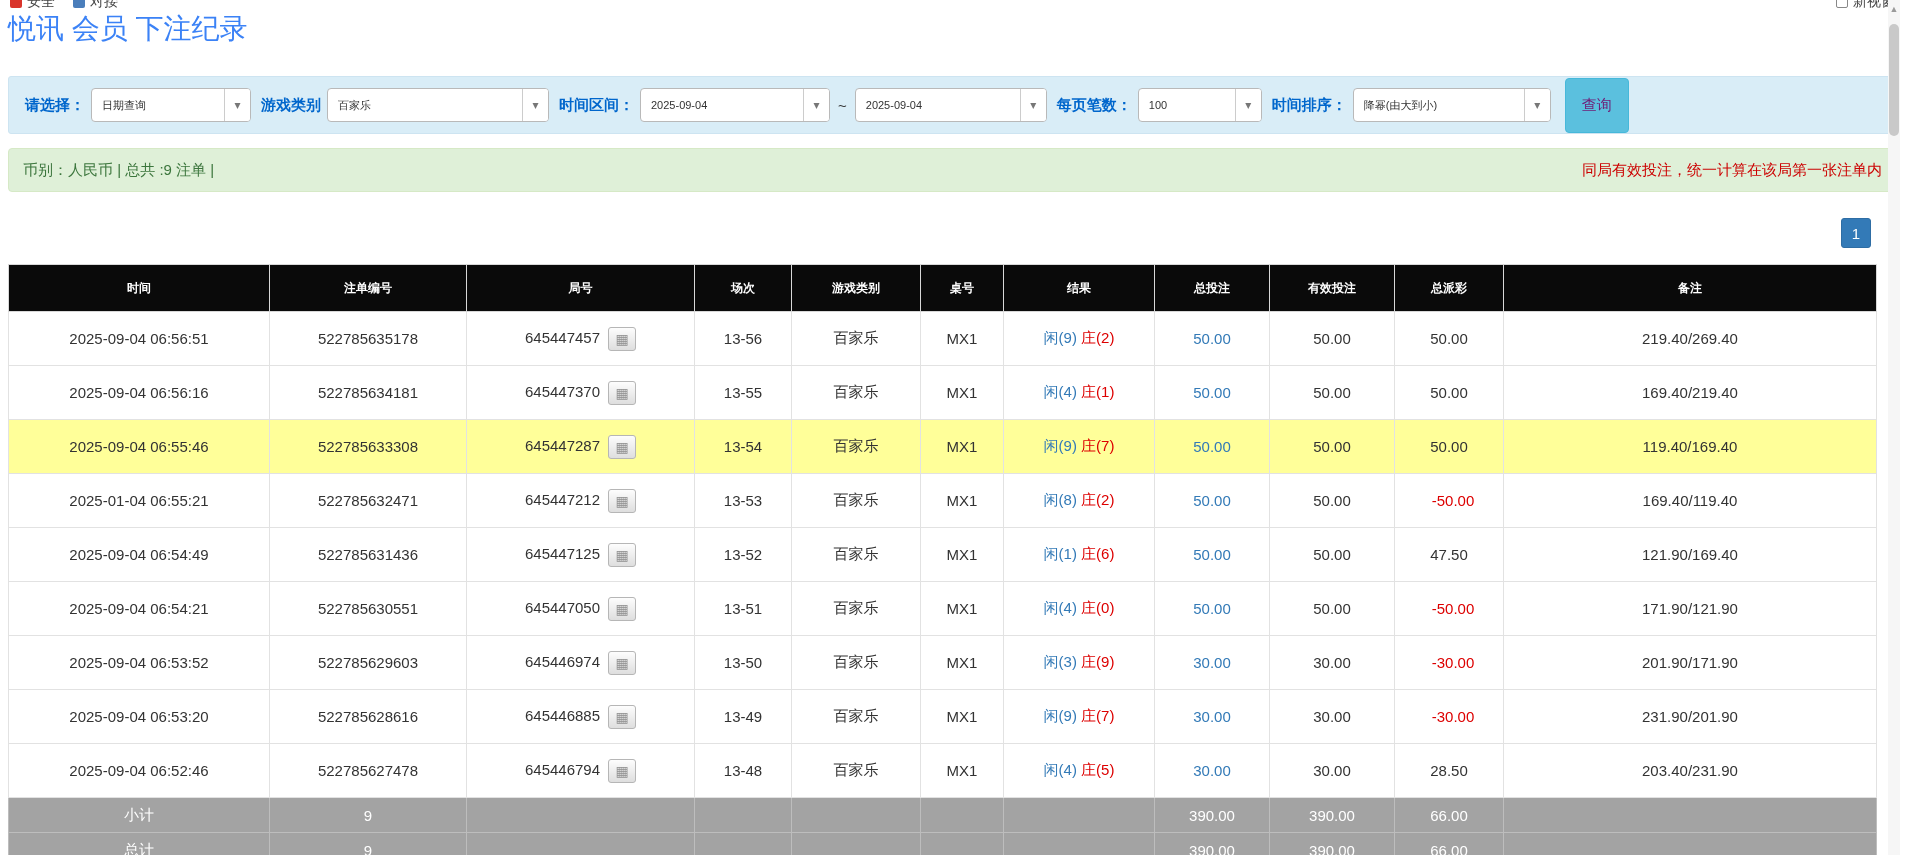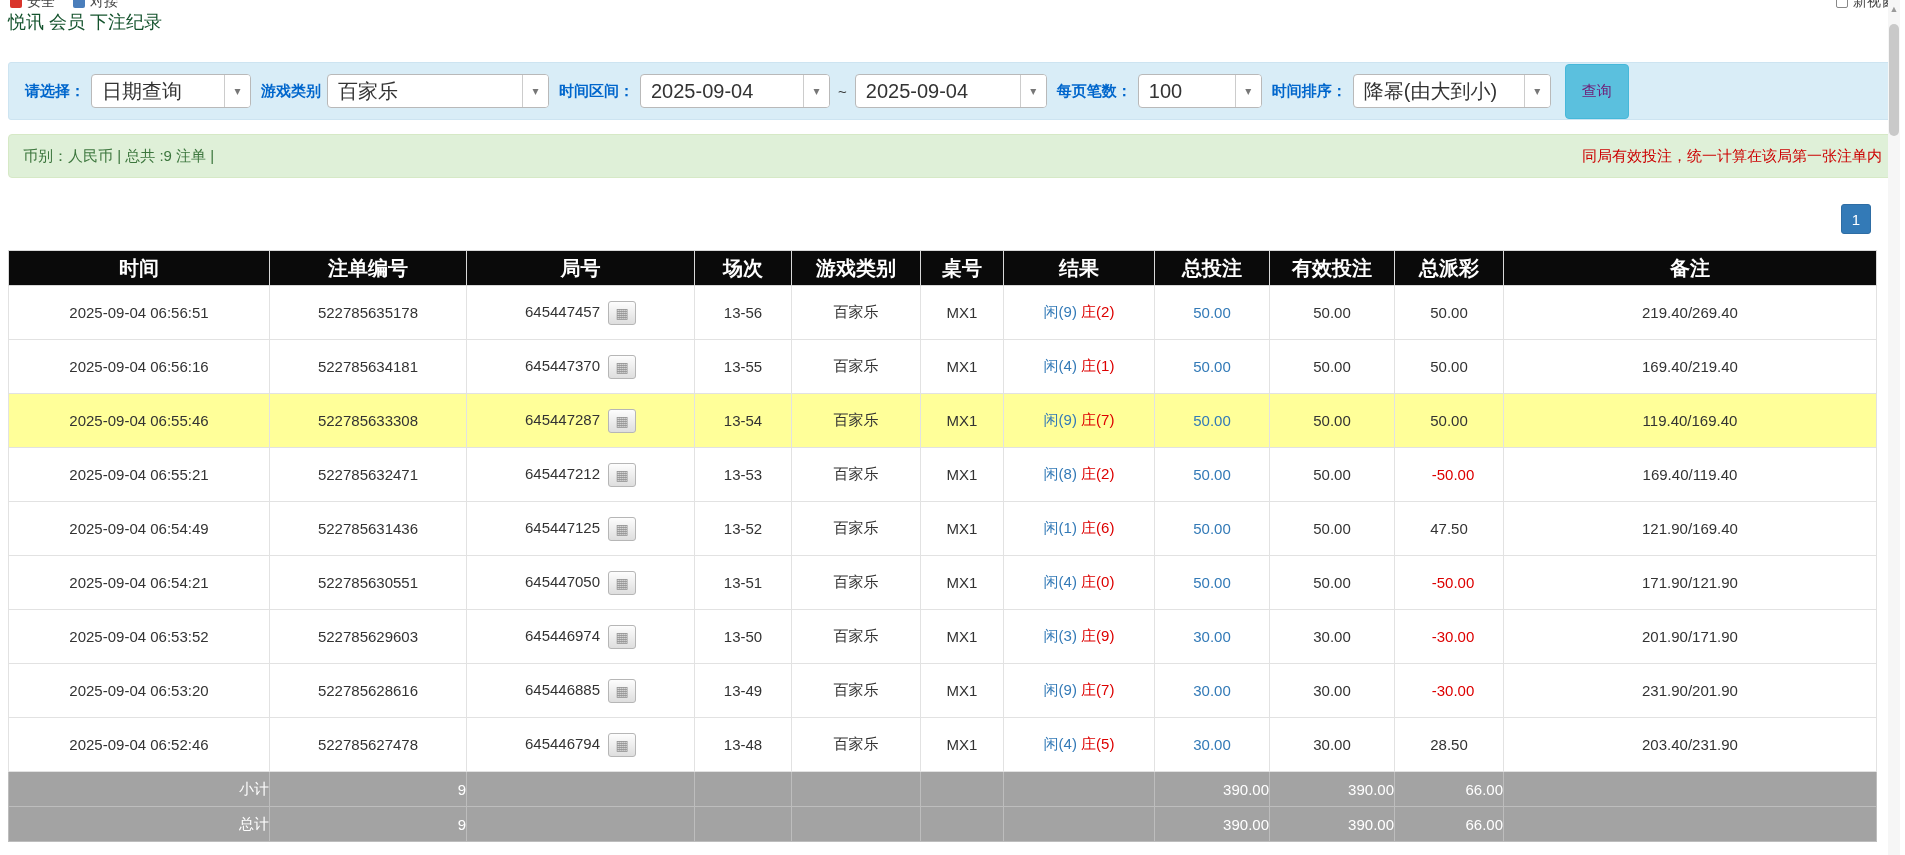--- a/index.html
+++ b/index.html
@@ -16,7 +16,7 @@
   .mini-icon.blue { background: #4a7ebb; }
   .mini-icon.frame { background: #fff; border: 1px solid #888; }
 
-  .page-title { font-size: 18px; font-weight: normal; color: #14532d; margin: -2px 16px 0 8px; white-space: nowrap; }
+  .page-title { font-size: 28px; font-weight: normal; color: #3b82f6; margin: -2px 16px 0 8px; white-space: nowrap; }
 
   
   .filter-bar { margin: 28px 8px 0 8px; height: 58px; background: var(--filter-bg, #d9edf7); border: 1px solid #cde4f1; border-radius: 3px; display: flex; align-items: center; padding: 0 6px; white-space: nowrap; }

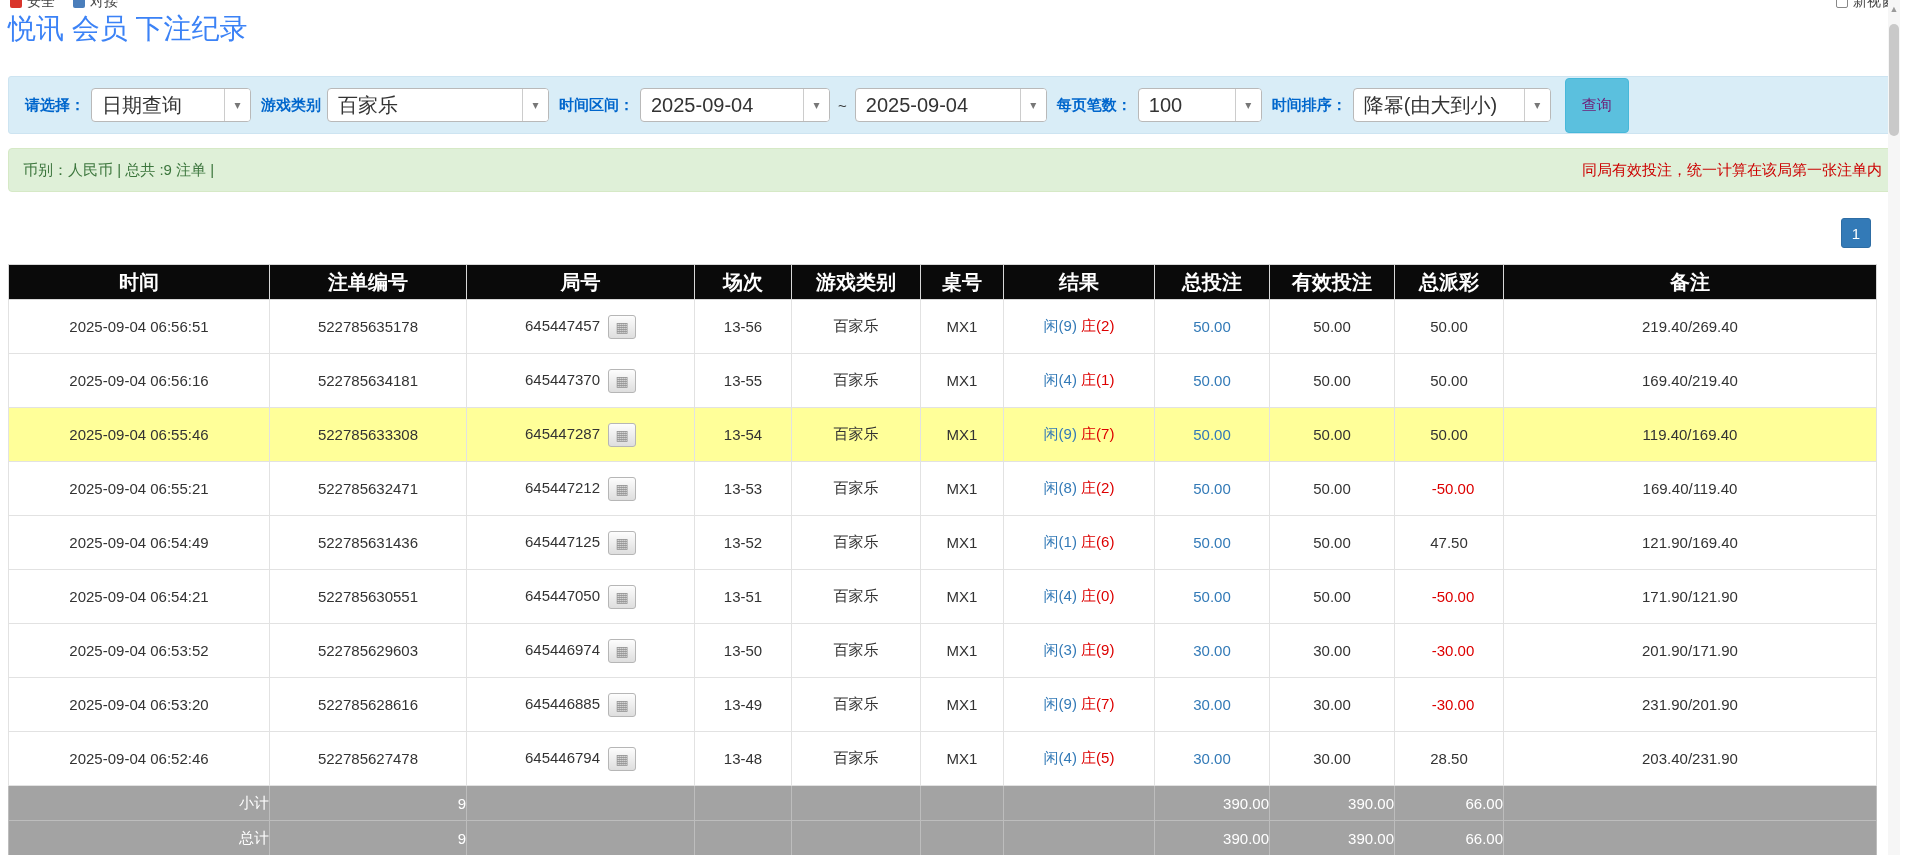--- a/index.html
+++ b/index.html
@@ -22,7 +22,7 @@
   .filter-bar { margin: 28px 8px 0 8px; height: 58px; background: var(--filter-bg, #d9edf7); border: 1px solid #cde4f1; border-radius: 3px; display: flex; align-items: center; padding: 0 6px; white-space: nowrap; }
   .flabel { color: var(--label-blue, #0066cc); font-weight: bold; font-size: 15px; margin: 0 6px 0 10px; }
   .combo { background: #fff; border: 1px solid #b9b9b9; border-radius: 4px; height: 34px; display: flex; align-items: stretch; overflow: hidden; }
-  .combo-text { flex: 1; display: flex; align-items: center; padding: 0 10px; font-size: 20px; color: #333; overflow: hidden; }
+  .combo-text { flex: 1; display: flex; align-items: center; padding: 0 10px; font-size: 11px; color: #333; overflow: hidden; }
   .combo-caret { width: 26px; border-left: 1px solid #ccc; display: flex; align-items: center; justify-content: center; color: #777; font-size: 12px; background: #fff; cursor: pointer; }
   .tilde { margin: 0 8px; color: #333; font-size: 15px; }
   .search-btn { margin-left: 14px; background: var(--search-btn-bg, #5bc0de); border: 1px solid #46b8da; color: #701a75; font-size: 15px; padding: 17px 16px; border-radius: 4px; cursor: pointer; font-family: inherit; }

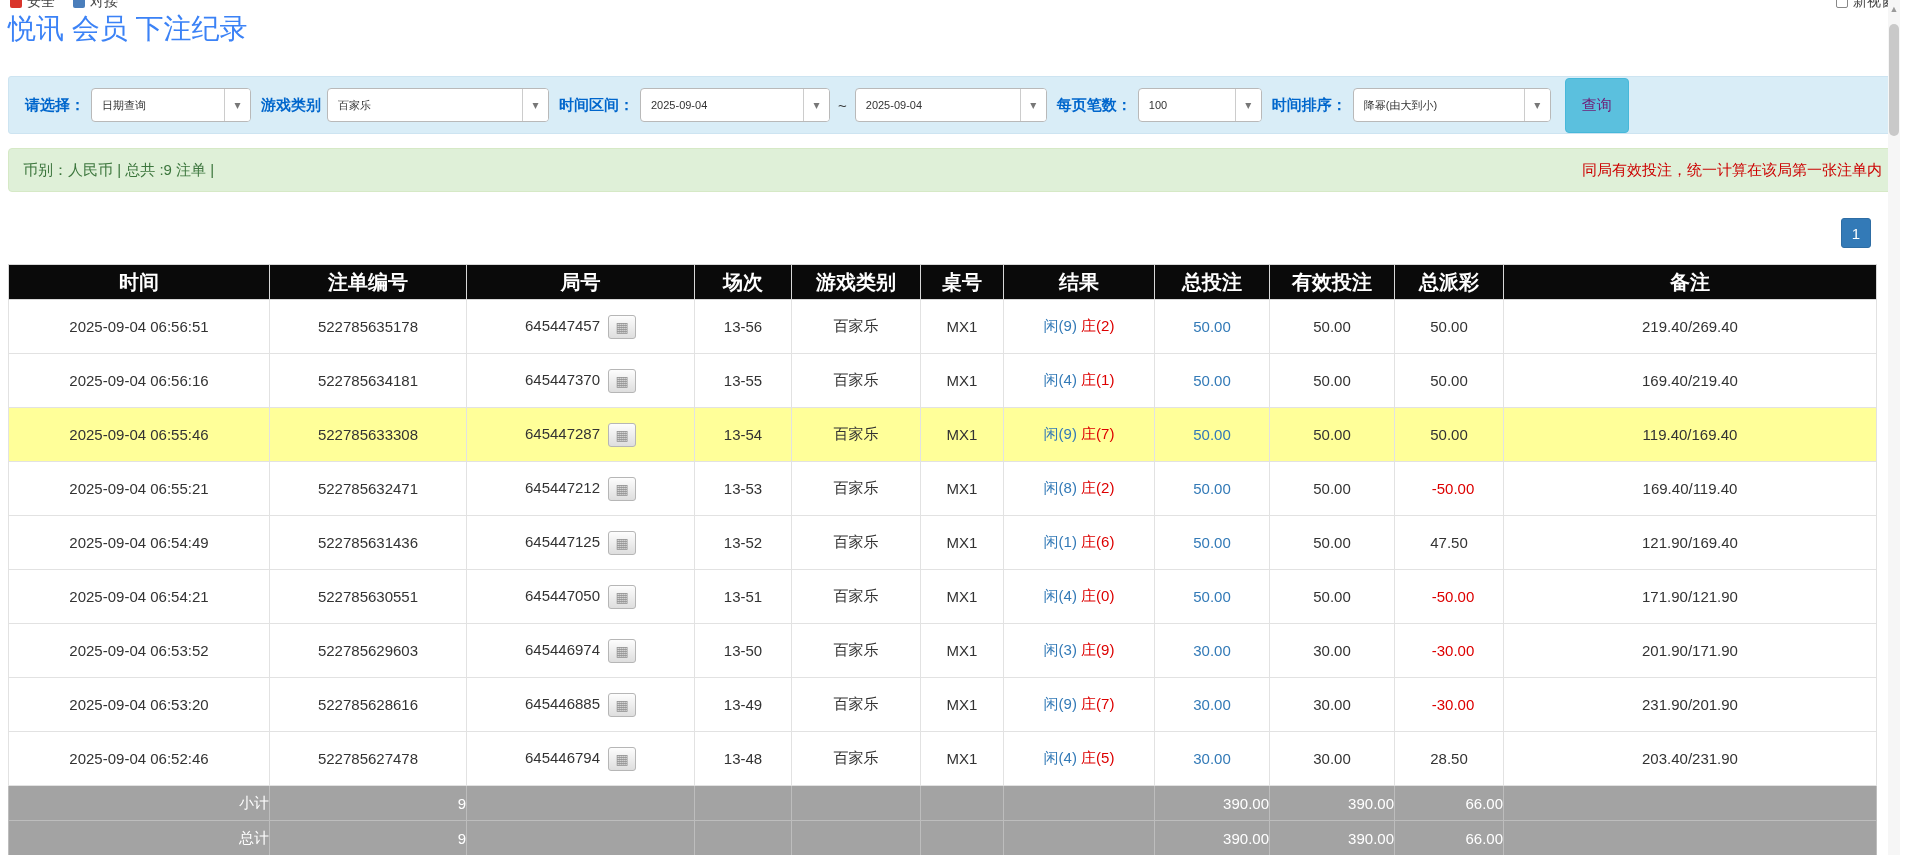--- a/index.html
+++ b/index.html
@@ -38,7 +38,7 @@
 
   
   .records-table { width: 1868px; margin: 16px 0 0 8px; border-collapse: collapse; table-layout: fixed; font-size: 15px; color: #333; }
-  .records-table th { background: var(--header-bg, #0a0a0a); color: #fff; font-weight: bold; height: 35px; font-size: 20px; border: 1px solid #d8d8d8; text-align: center; }
+  .records-table th { background: var(--header-bg, #0a0a0a); color: #fff; font-weight: bold; height: 47px; font-size: 12px; border: 1px solid #d8d8d8; text-align: center; }
   .records-table td { border: 1px solid #e2e2e2; height: 54px; text-align: center; vertical-align: middle; background: #fff; overflow: hidden; }
   tr.highlight td { background: var(--highlight-row, #ffff99); }
   .player { color: var(--link-blue, #337ab7); }

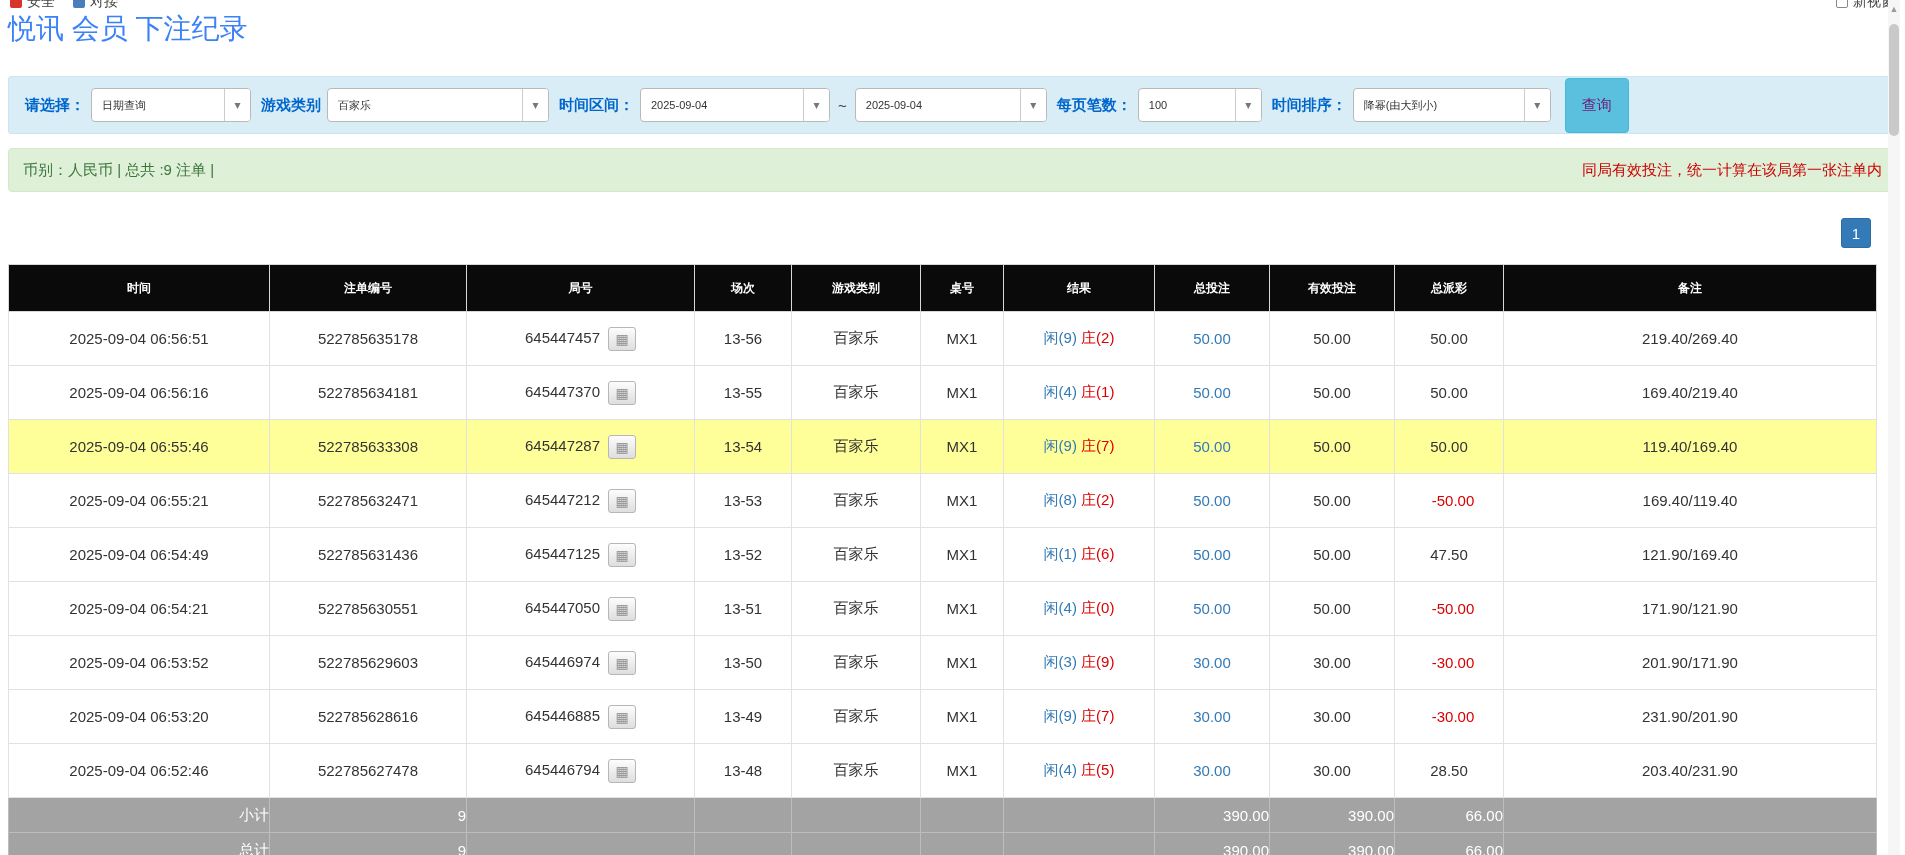--- a/index.html
+++ b/index.html
@@ -198,7 +198,7 @@
         <td>119.40/169.40</td>
       </tr>
       <tr>
-        <td>2025-09-04 06:55:21</td>
+        <td>2025-01-04 06:55:21</td>
         <td>522785632471</td>
         <td><span>645447212</span><button class="roadmap-btn">▦</button></td>
         <td>13-53</td>

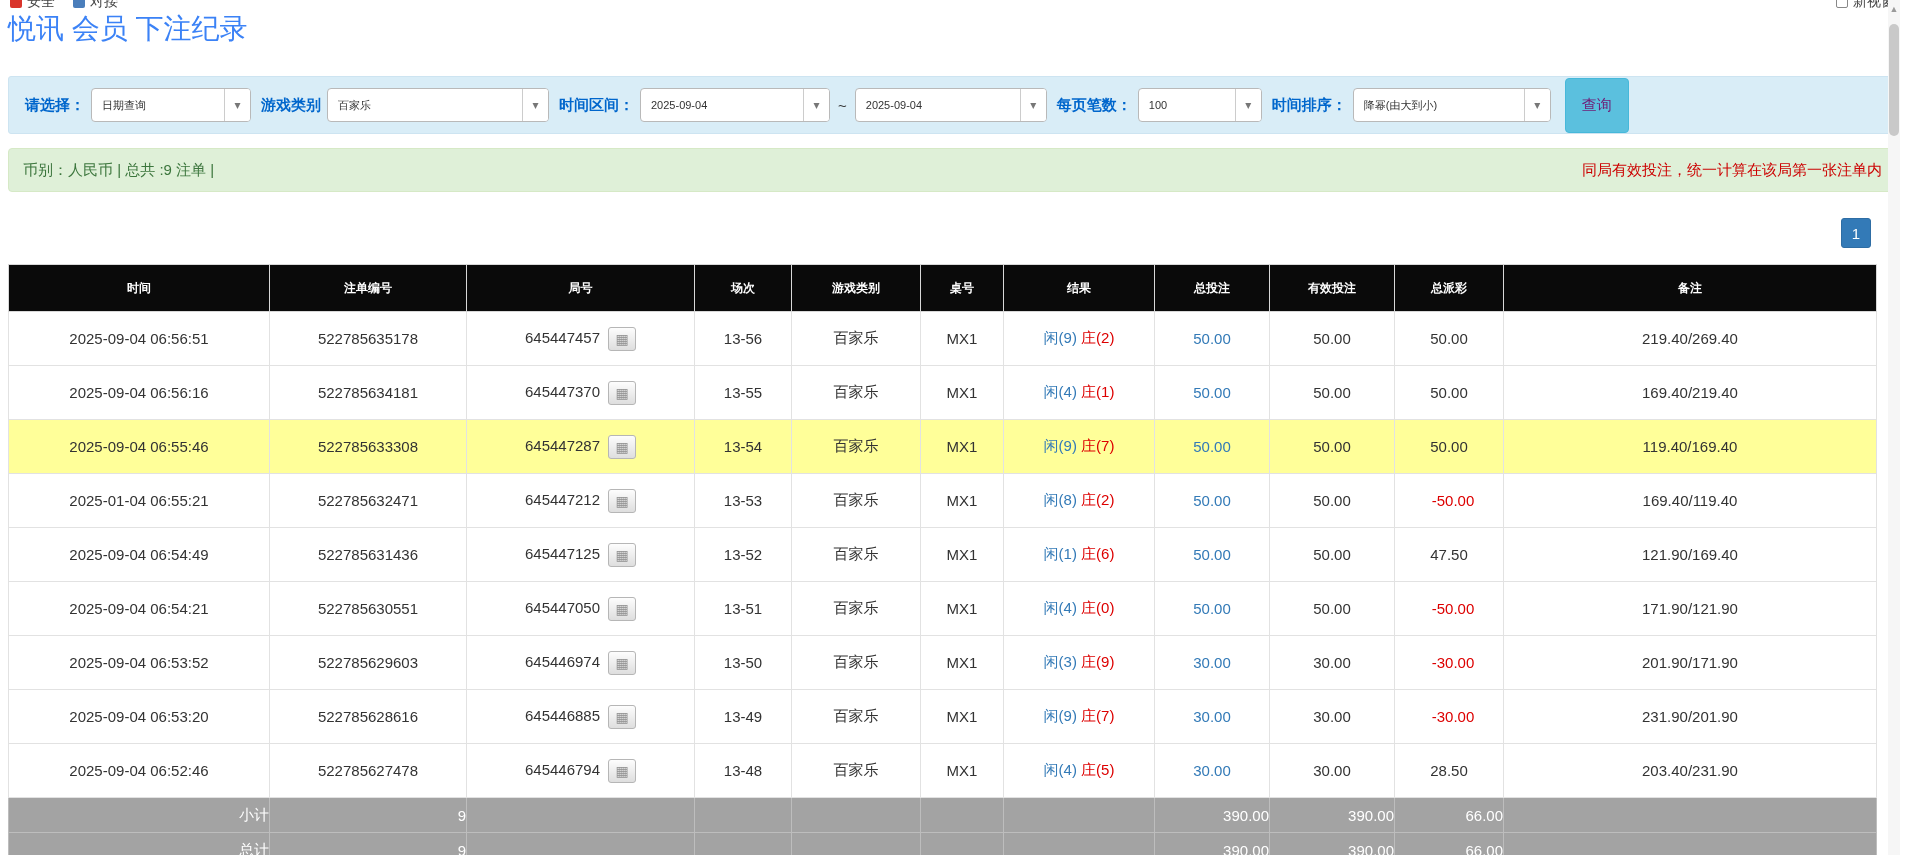--- a/index.html
+++ b/index.html
@@ -46,7 +46,7 @@
   .blue-link { color: var(--link-blue, #337ab7); cursor: pointer; }
   .neg { color: var(--alert-red, #dd0000); padding-left: 8px; }
   .roadmap-btn { margin-left: 8px; width: 28px; height: 24px; border: 1px solid #b6b6b6; border-radius: 3px; background: linear-gradient(#fdfdfd, #dedede); color: #8f8f8f; font-size: 14px; line-height: 1; vertical-align: middle; cursor: pointer; }
-  .foot-row td { background: var(--footer-bg, #a3a3a3); color: #fff; height: 35px; font-size: 15px; border: 1px solid #bdbdbd; text-align: right; }
+  .foot-row td { background: var(--footer-bg, #a3a3a3); color: #fff; height: 35px; font-size: 15px; border: 1px solid #bdbdbd; }
   tfoot tr + tr td { border-top: 2px solid #fff; }
 
   

